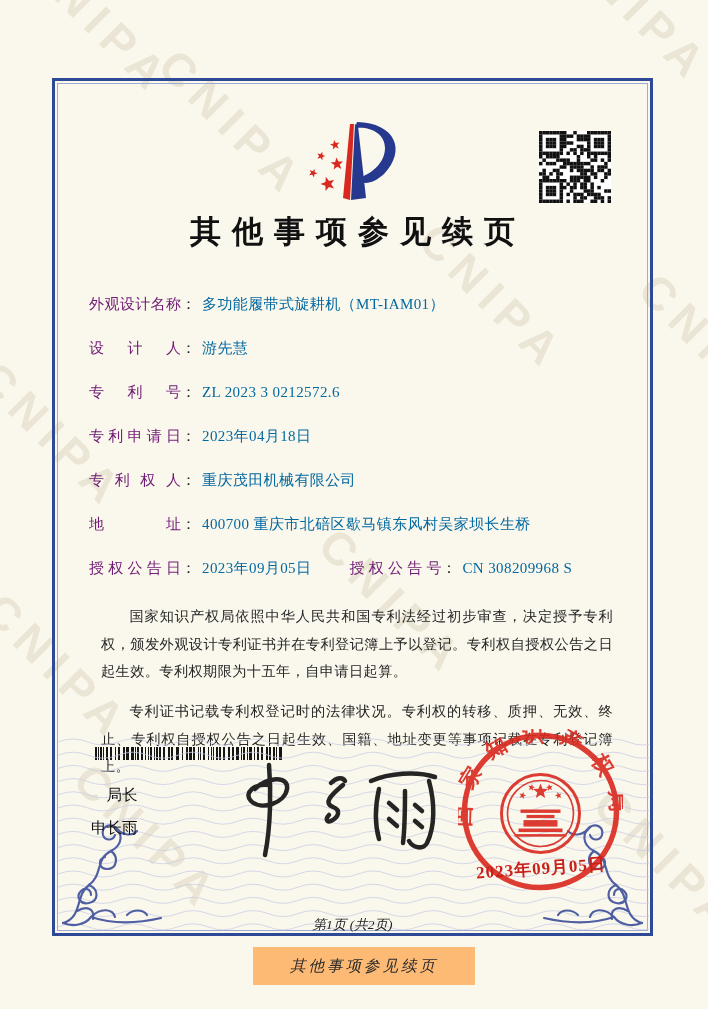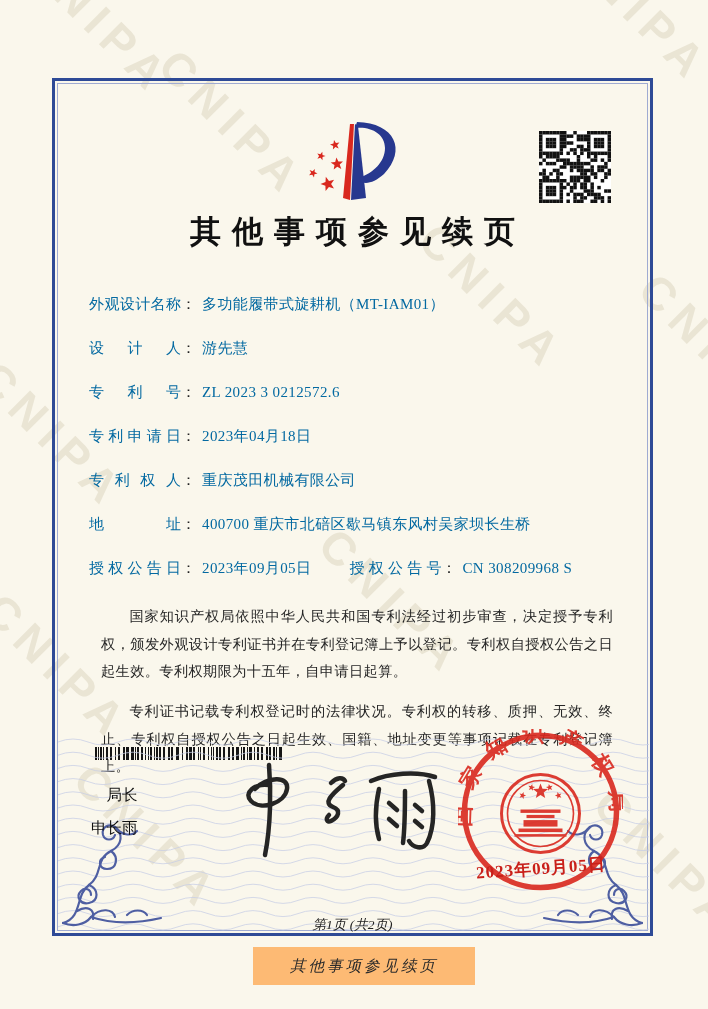--- a/index.html
+++ b/index.html
@@ -36,7 +36,7 @@
   .field-row{height:22px;margin-bottom:22px;font-size:15px;white-space:nowrap;}
   .flabel{
     display:inline-block;width:92px;vertical-align:top;
-    text-align:justify;text-align-last:justify;color:#0369a1;
+    text-align:justify;text-align-last:justify;color:#701a75;
   }
   .fcolon{margin-right:6px;color:#222;}
   .fvalue{color:#0369a1;letter-spacing:.4px;}

